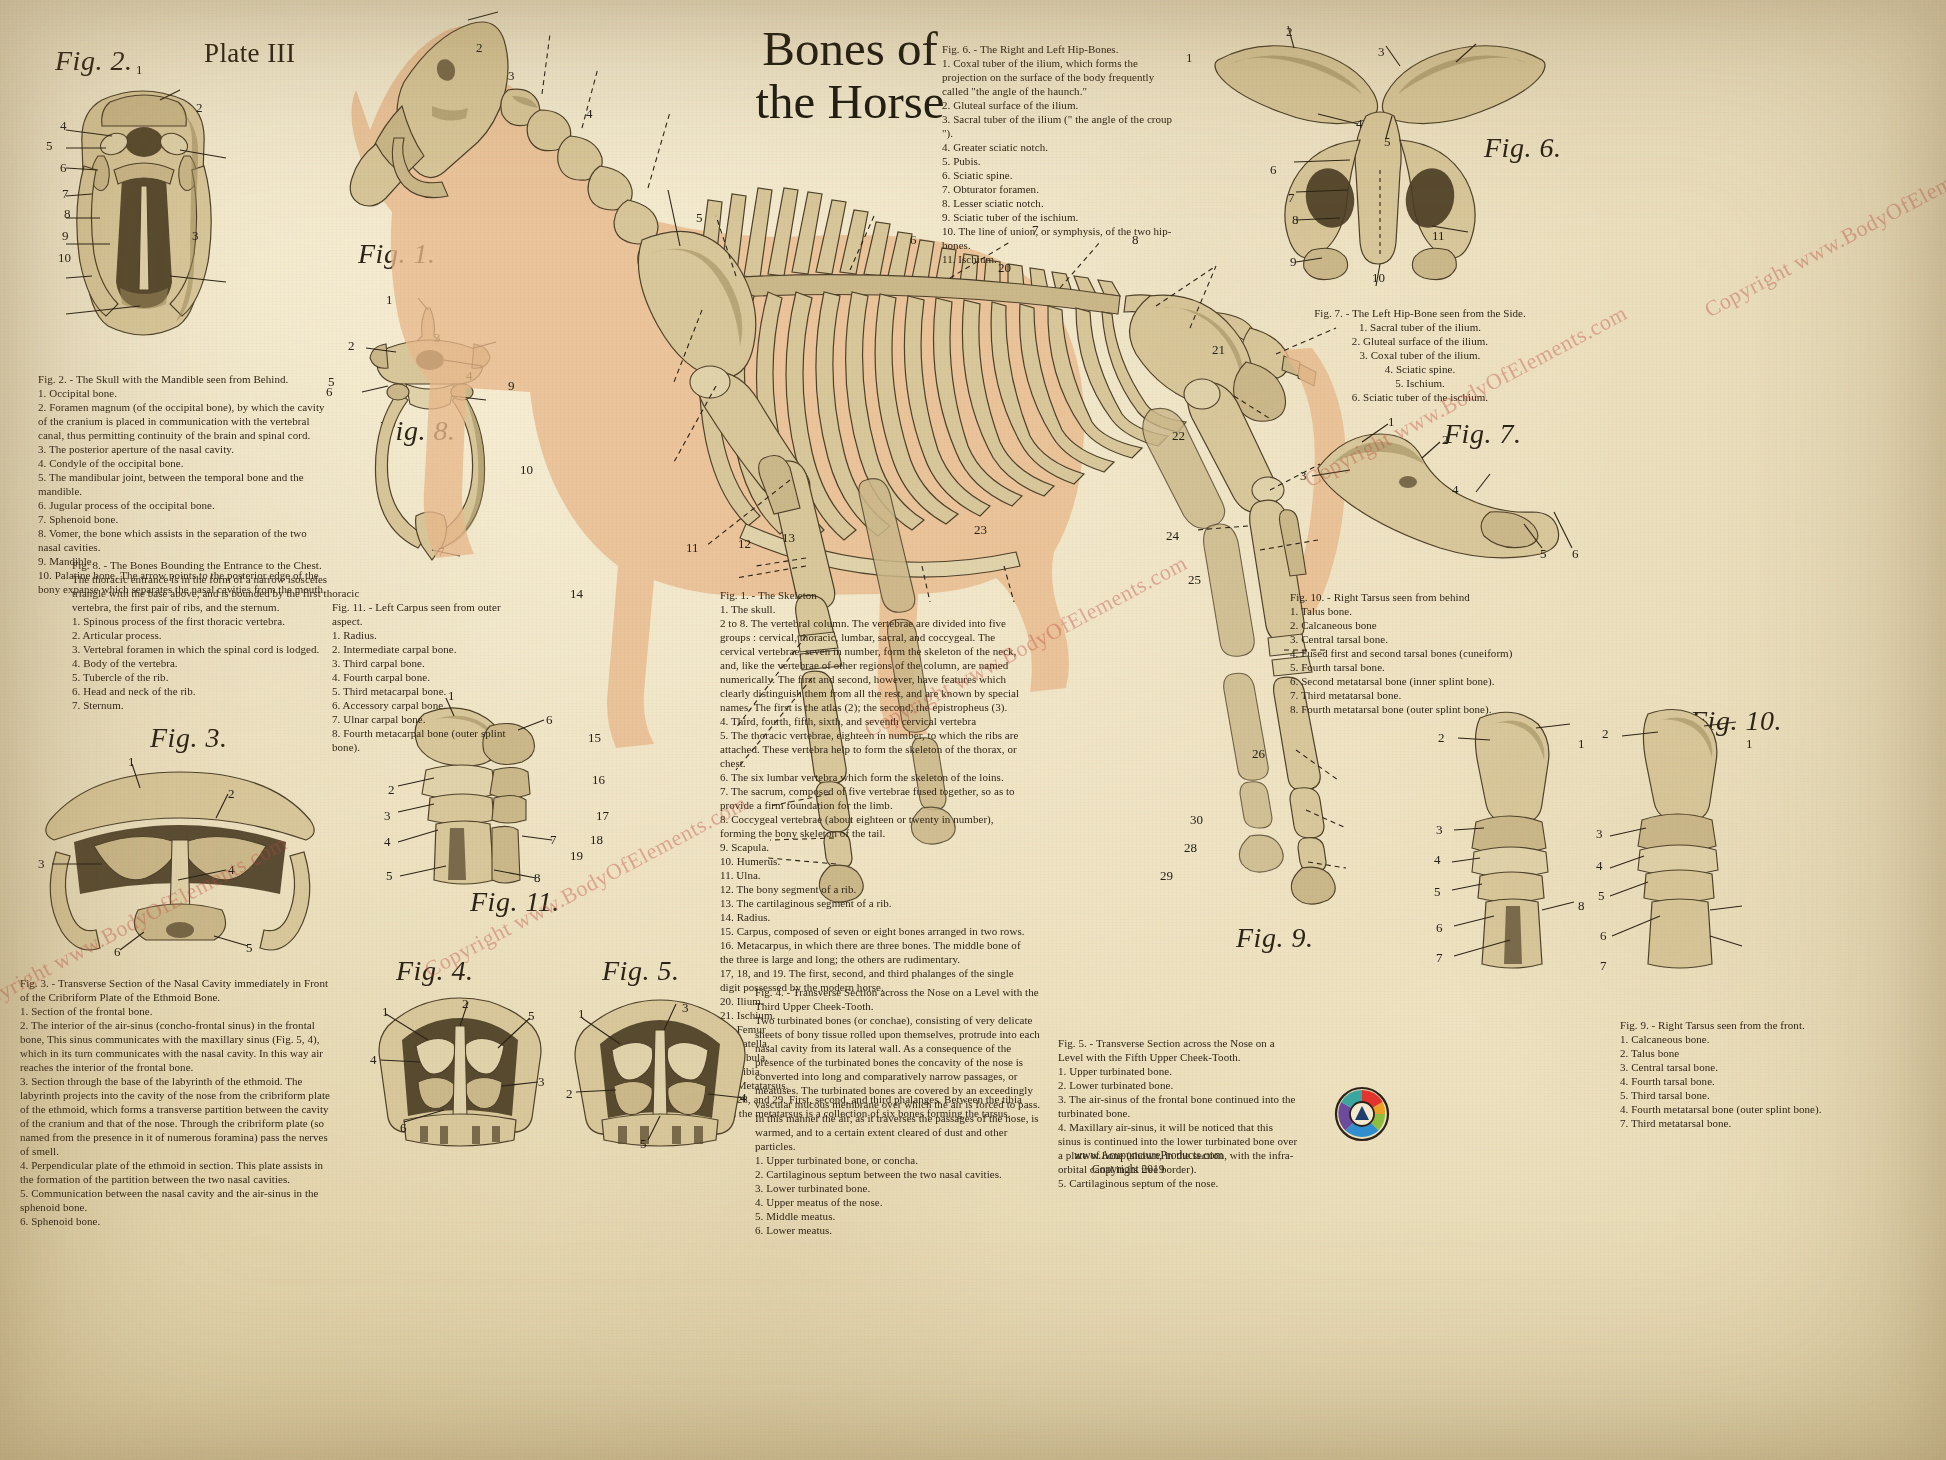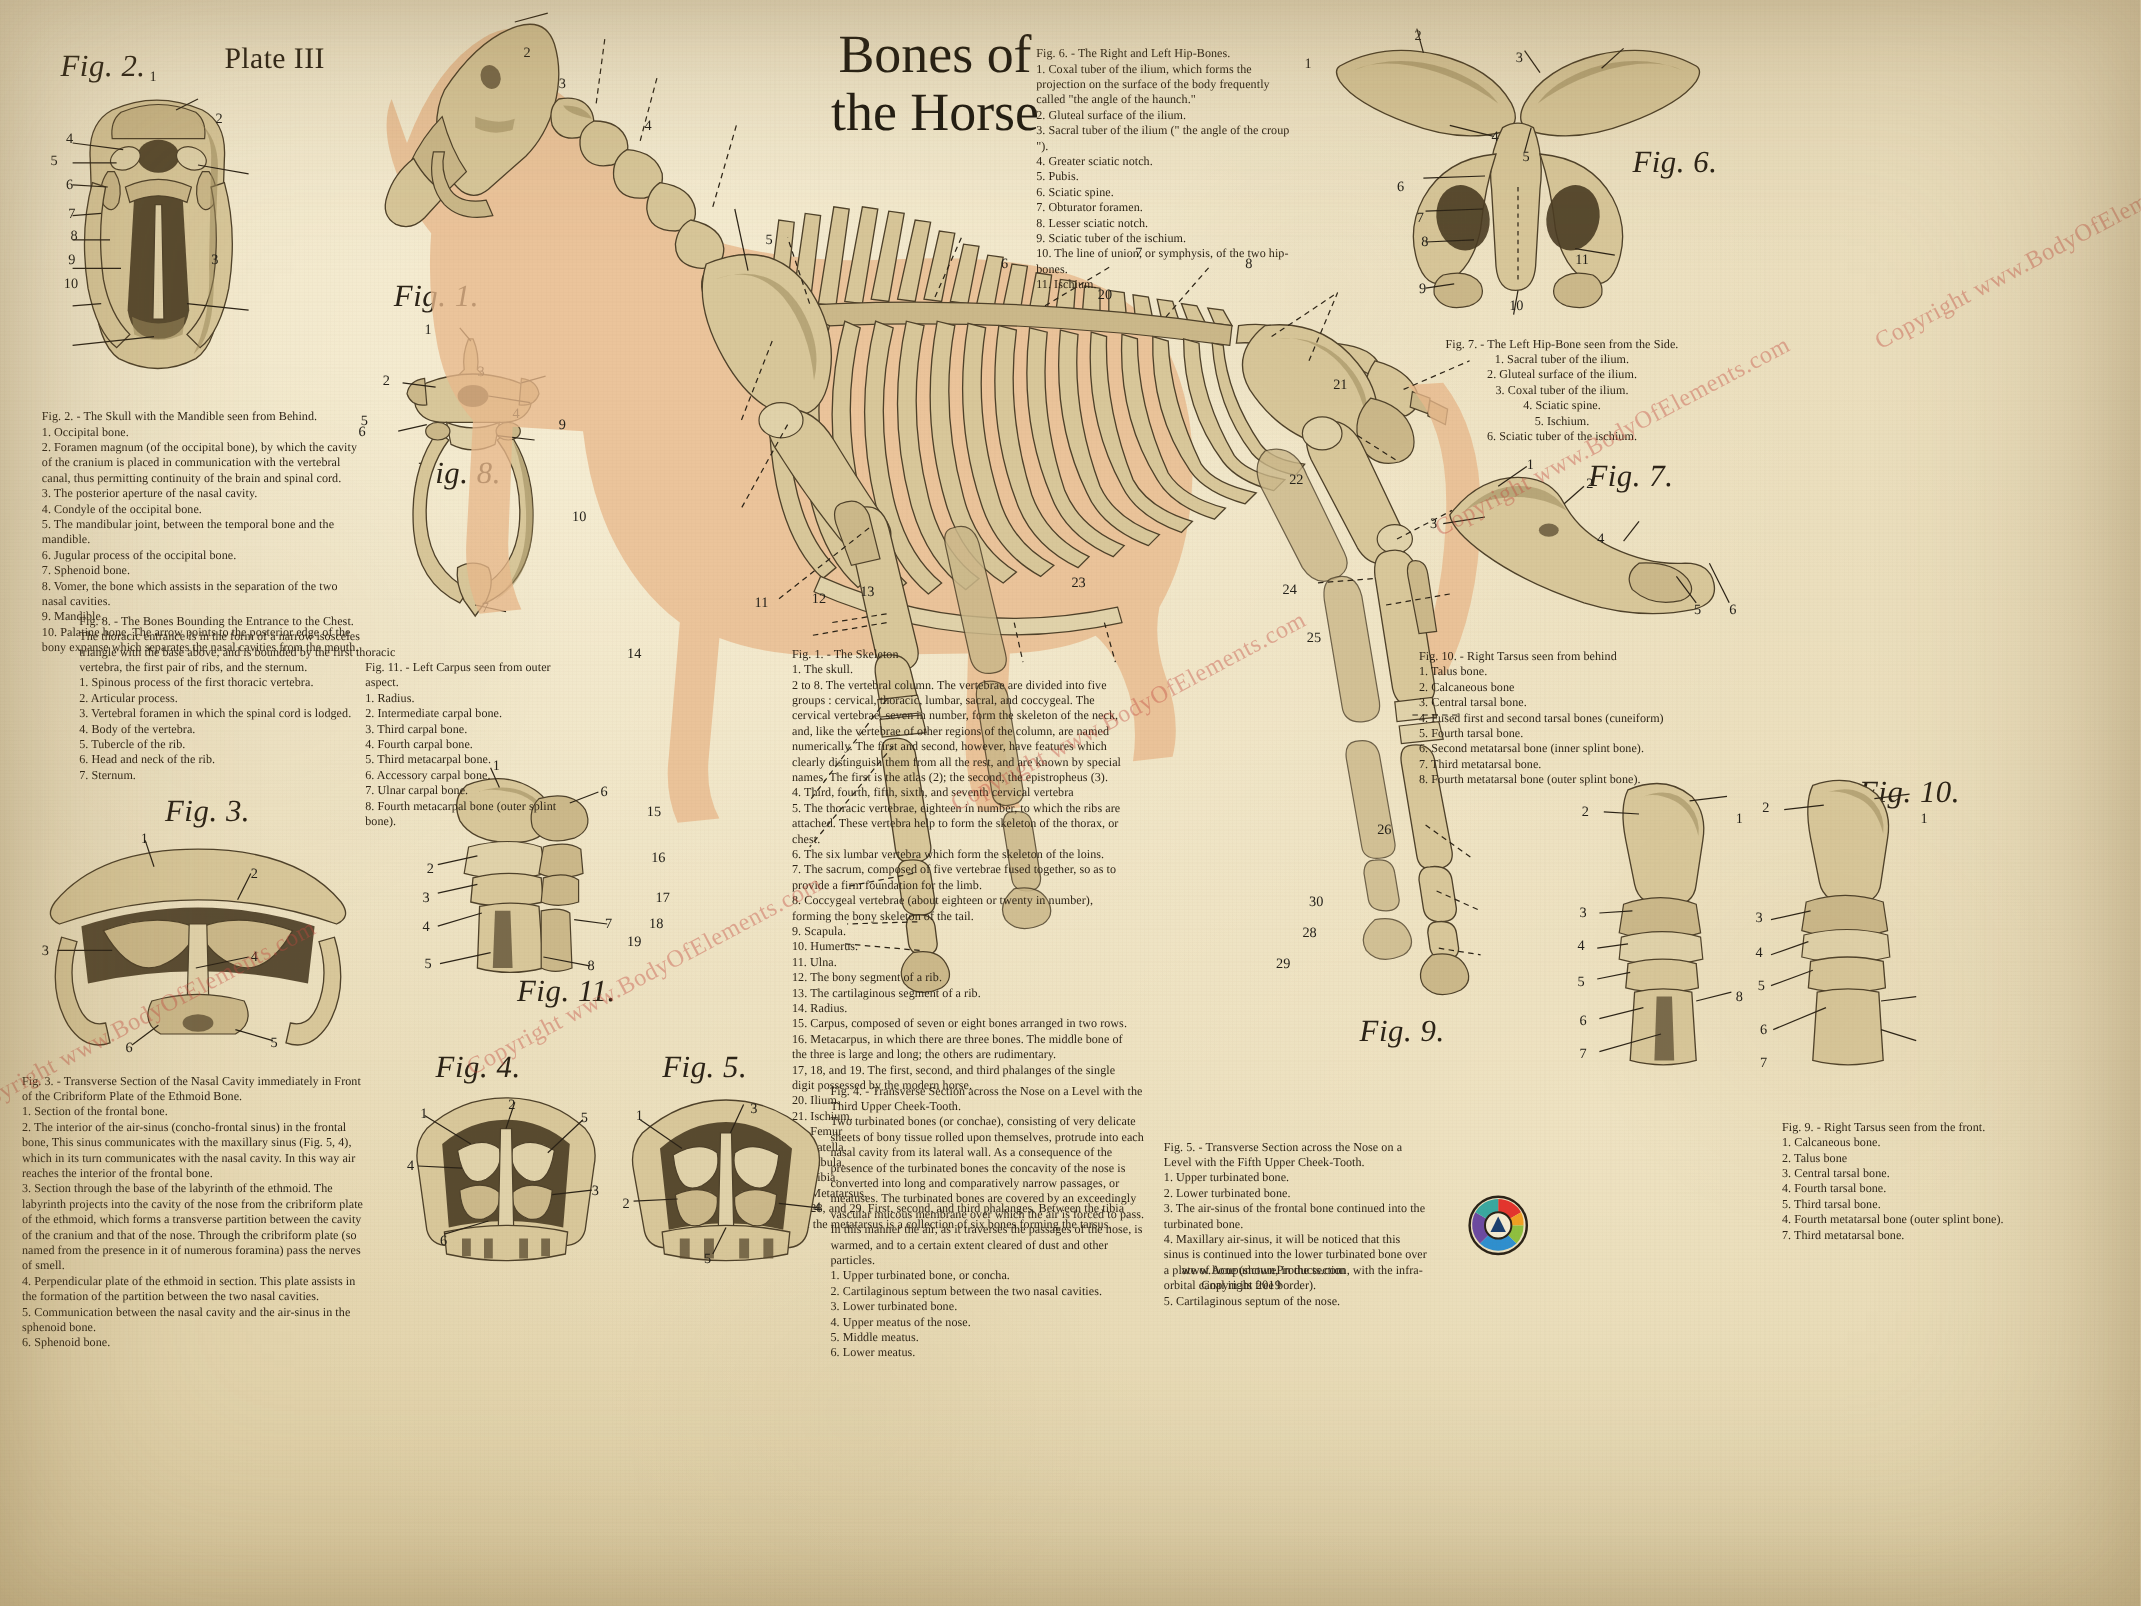--- a/index.html
+++ b/index.html
@@ -195,7 +195,7 @@
     <span class="li">7. Sternum.</span>
   </div>
 
-  <div class="abs figlabel" style="left:358px;top:254px;">Fig. 1.</div>
+  <div class="abs figlabel" style="left:358px;top:238px;">Fig. 1.</div>
   <div class="abs" style="left:250px;top:10px;">
     <svg width="1060" height="890" viewBox="0 0 1060 890">
 

